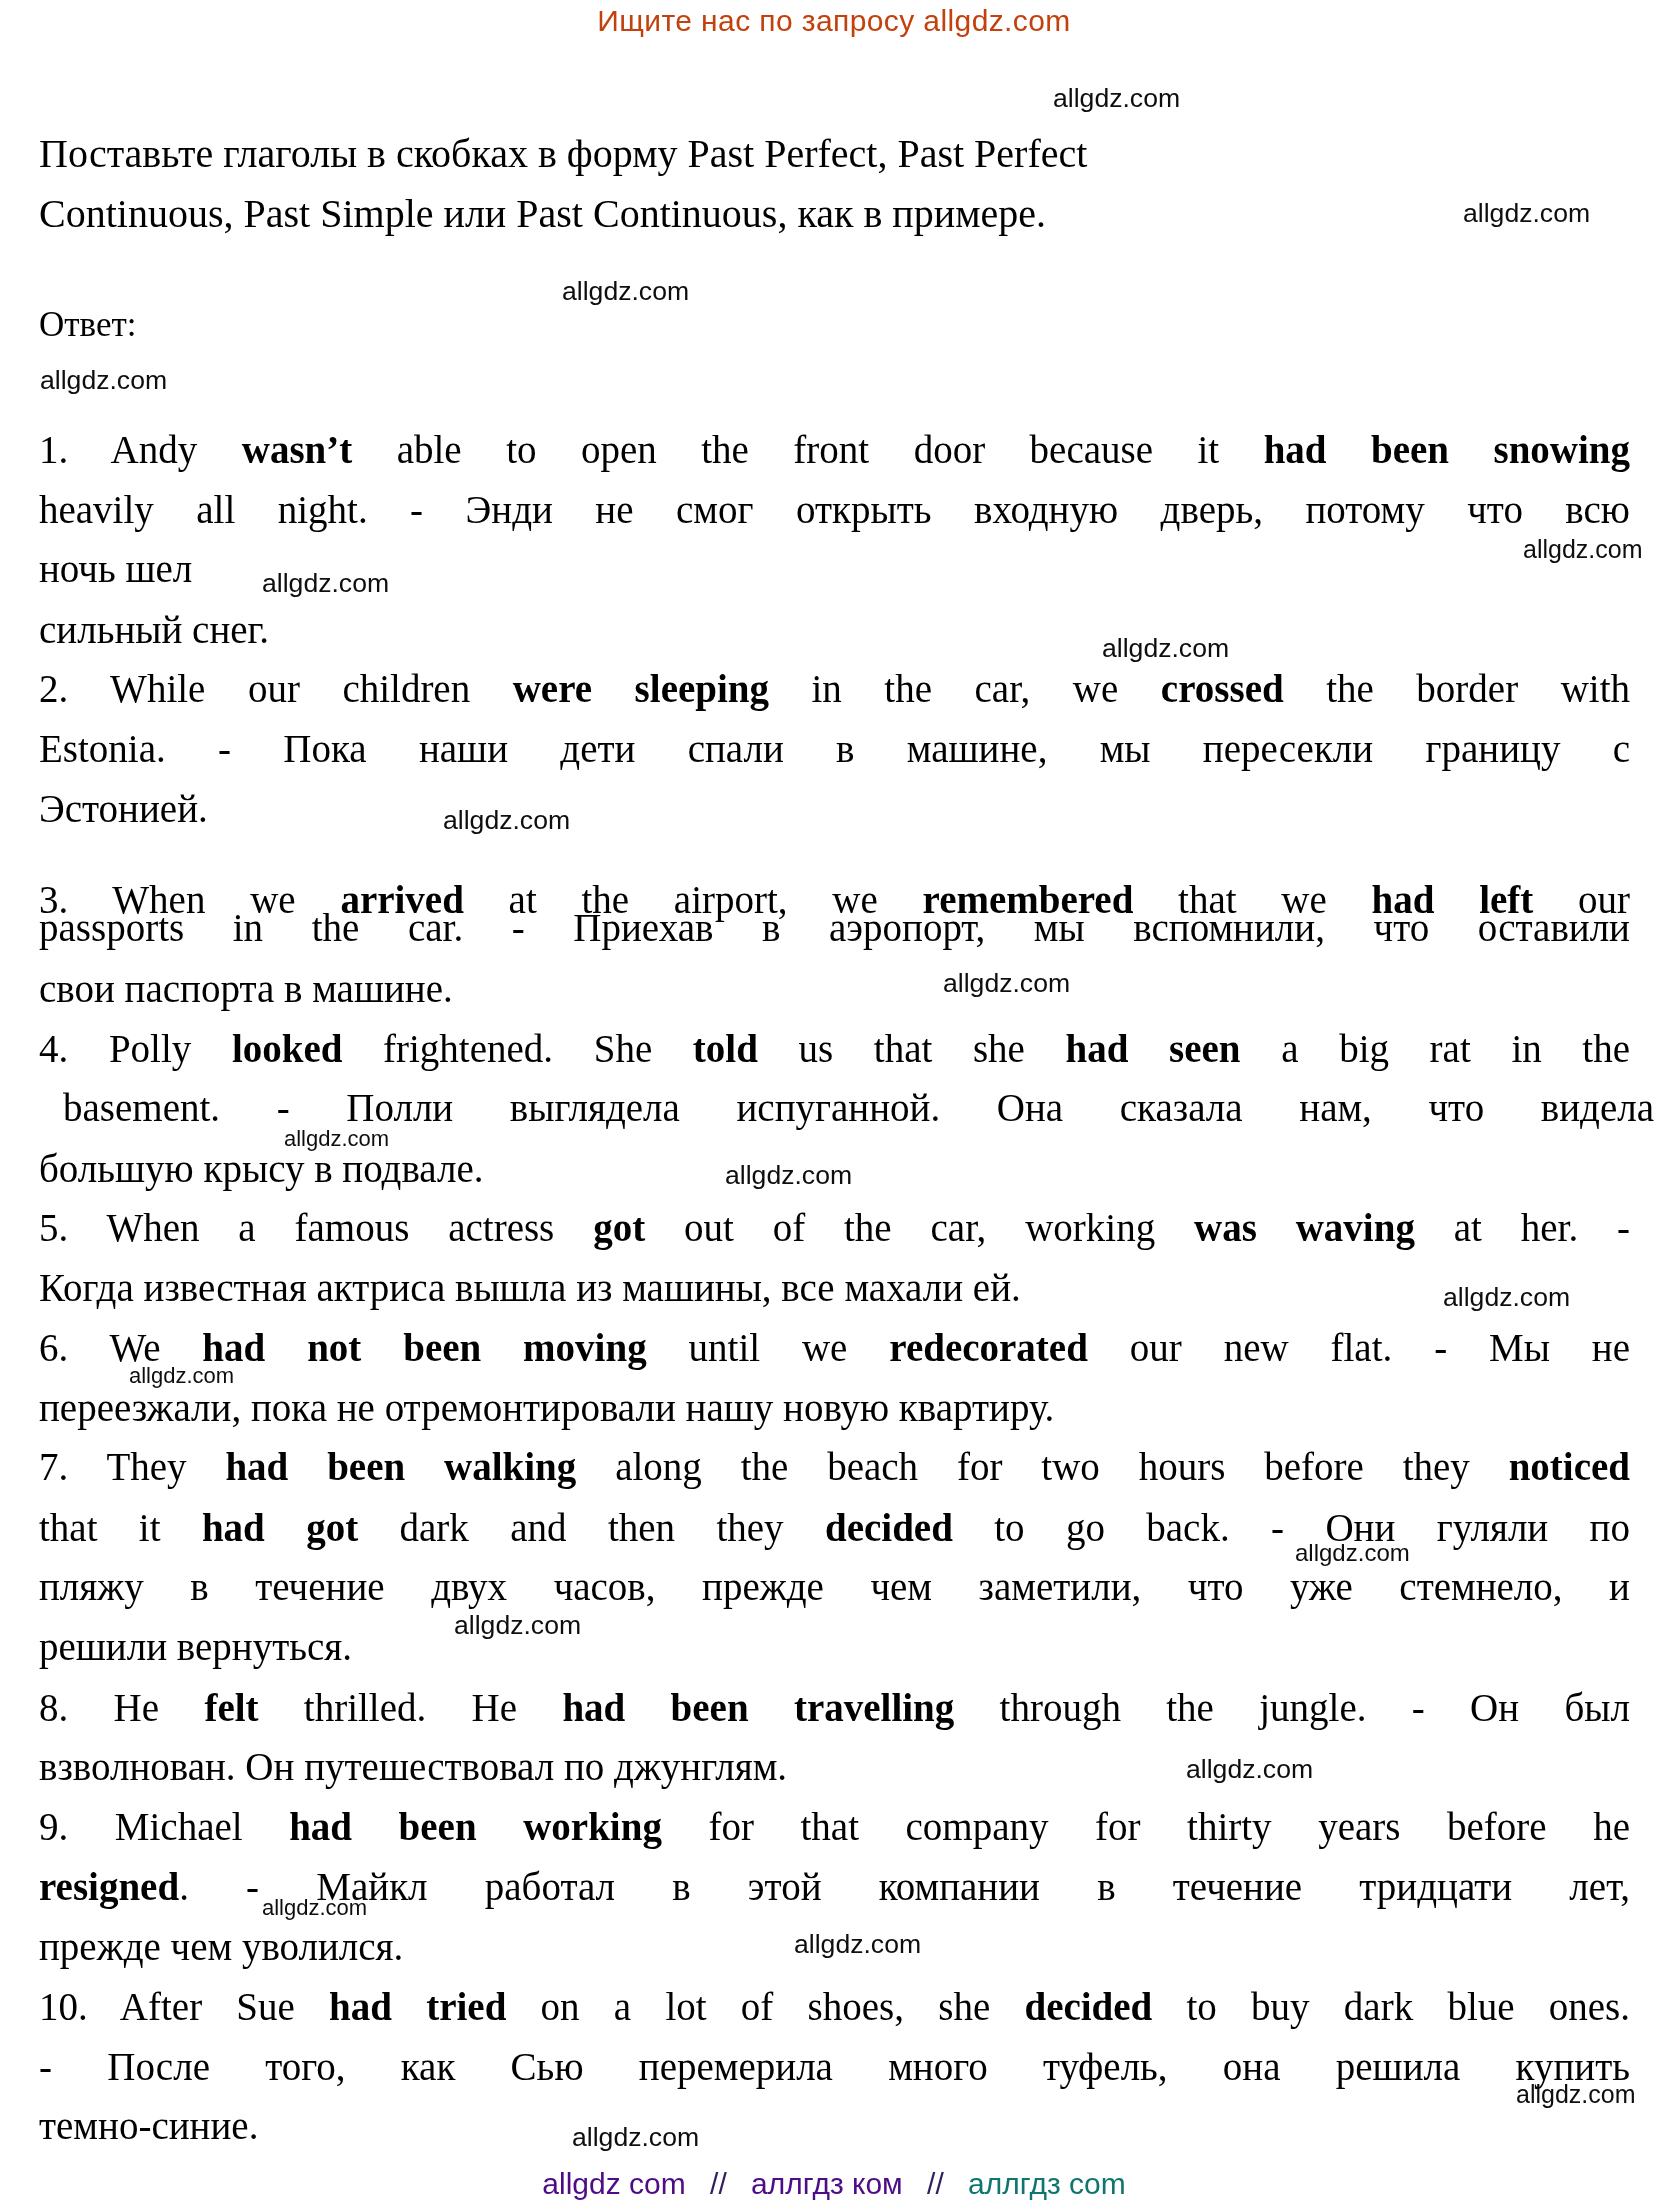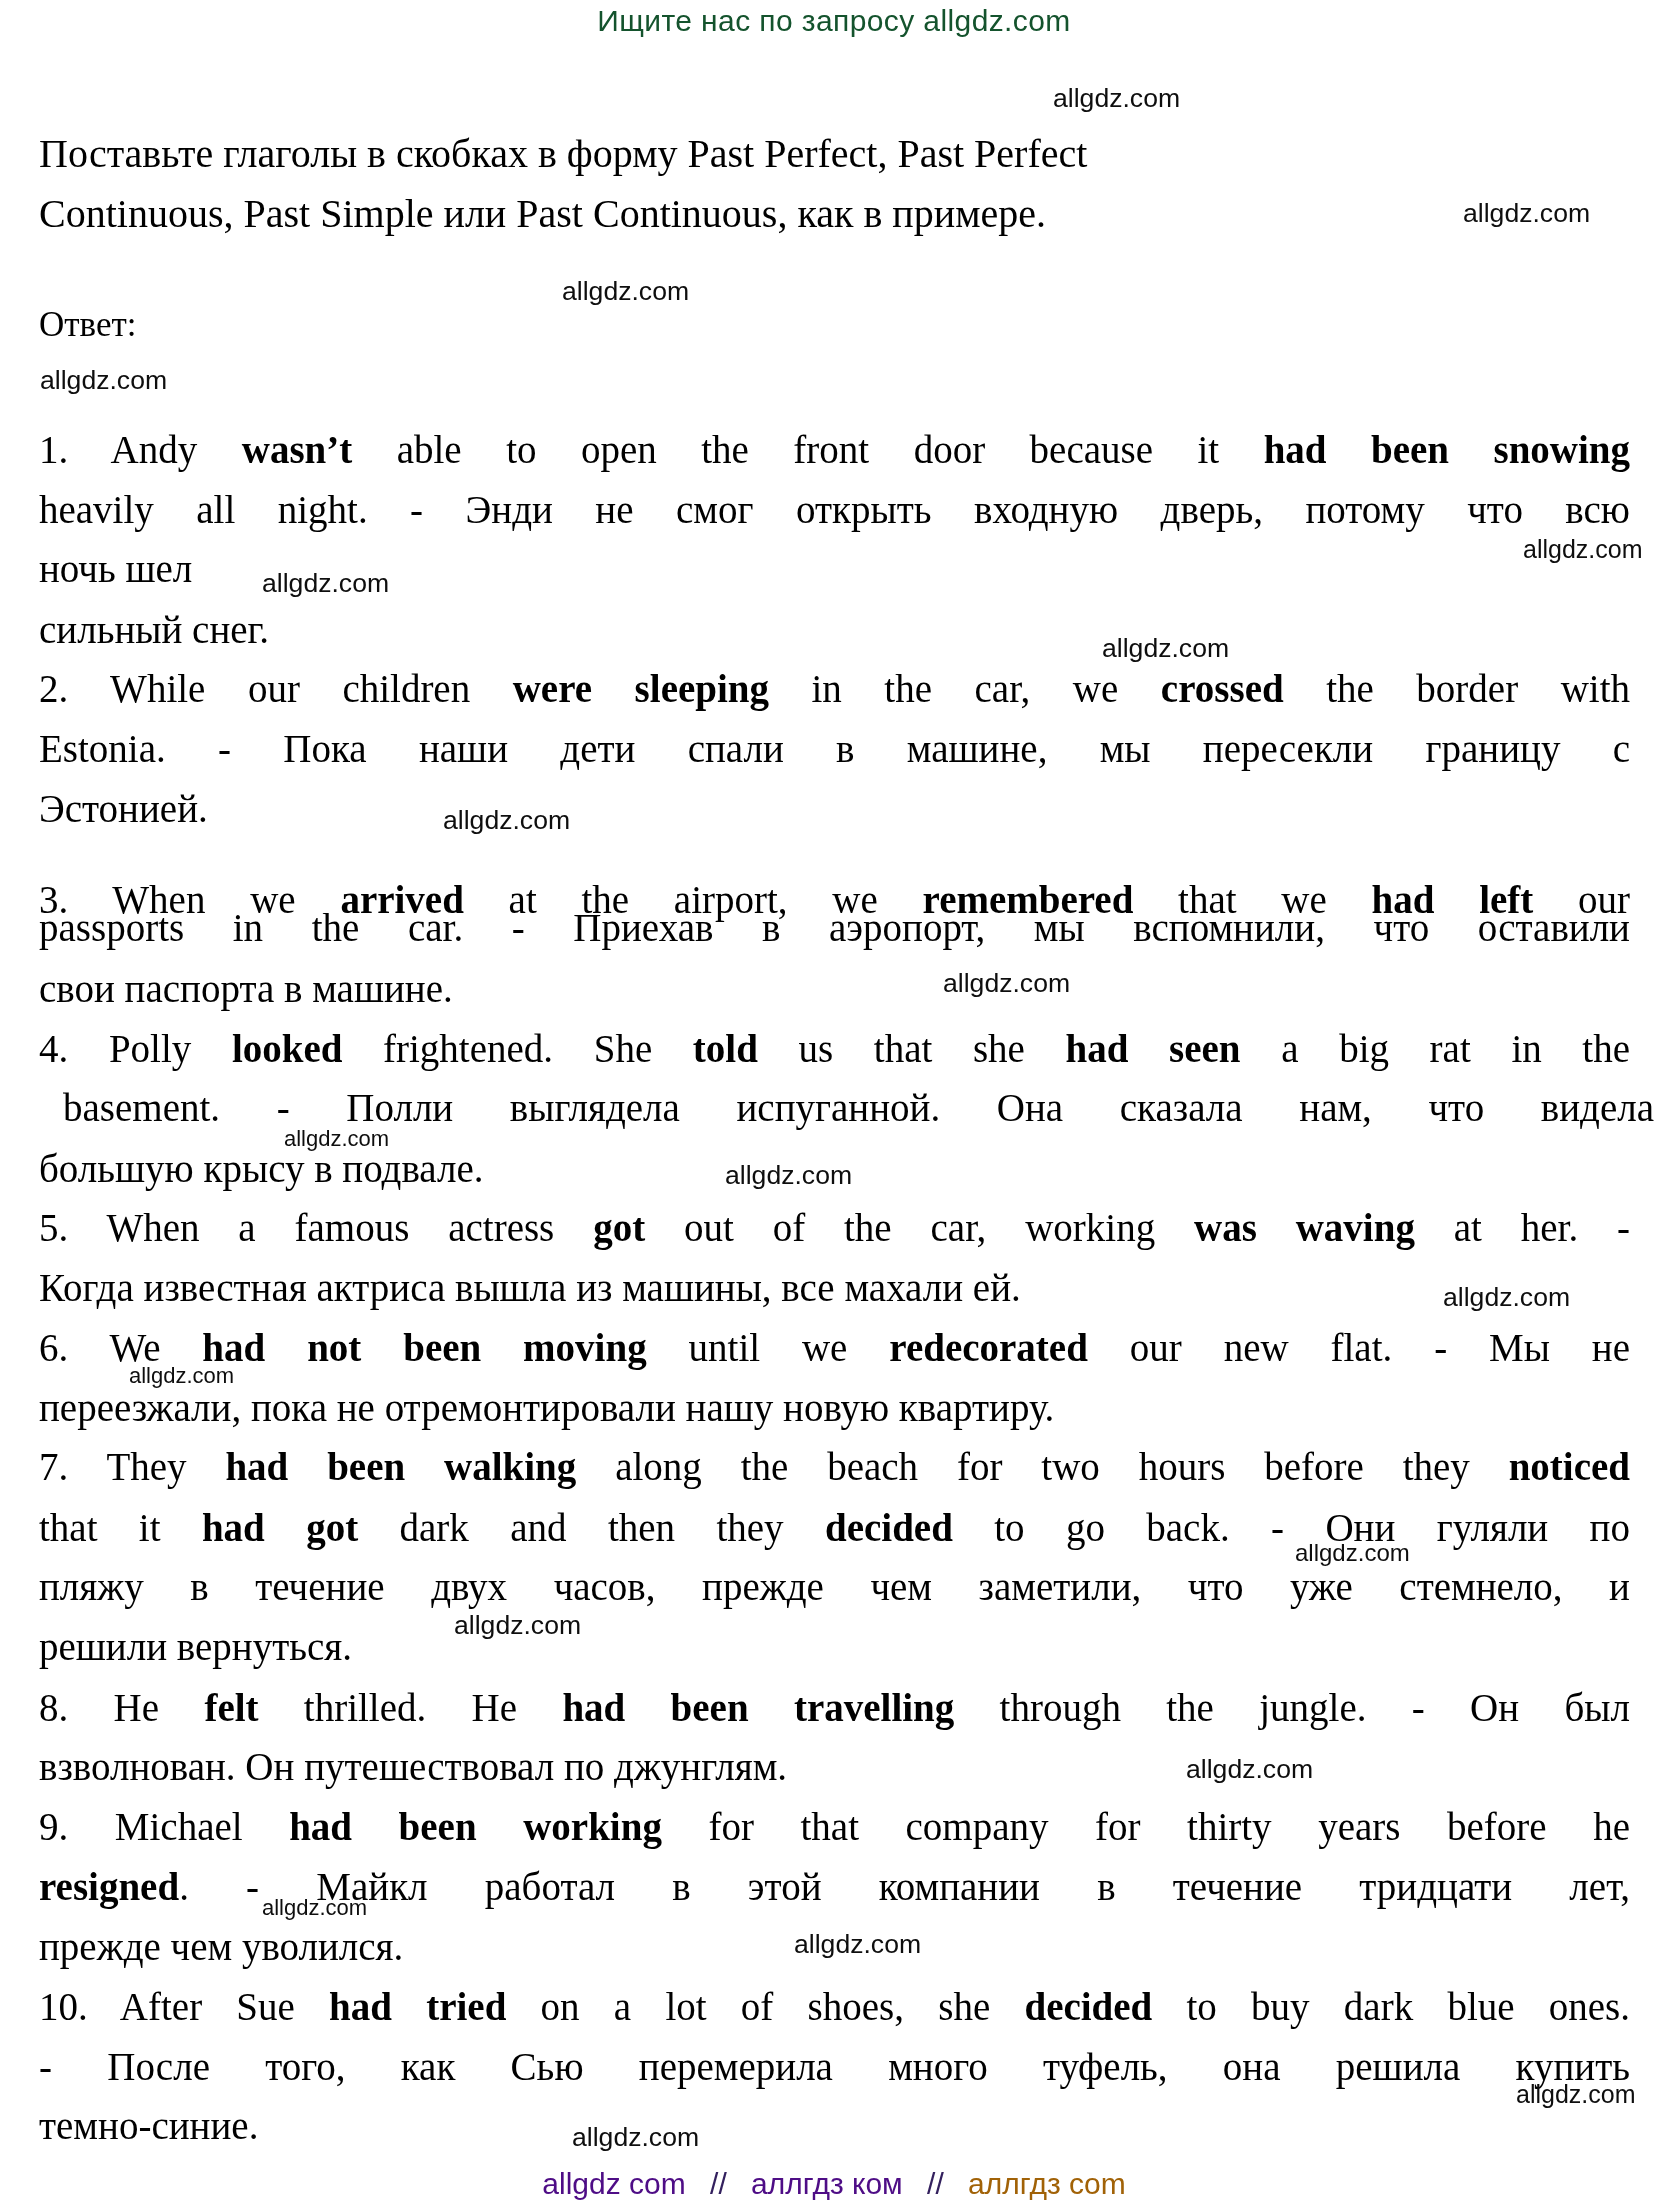--- a/index.html
+++ b/index.html
@@ -68,7 +68,7 @@
 
 <div id="page">
 
-  <div class="banner" style="color: #14532d;">Ищите нас по запросу allgdz.com</div>
+  <div class="banner" style="color: #c2410c;">Ищите нас по запросу allgdz.com</div>
 
 
   <div id="task-container">

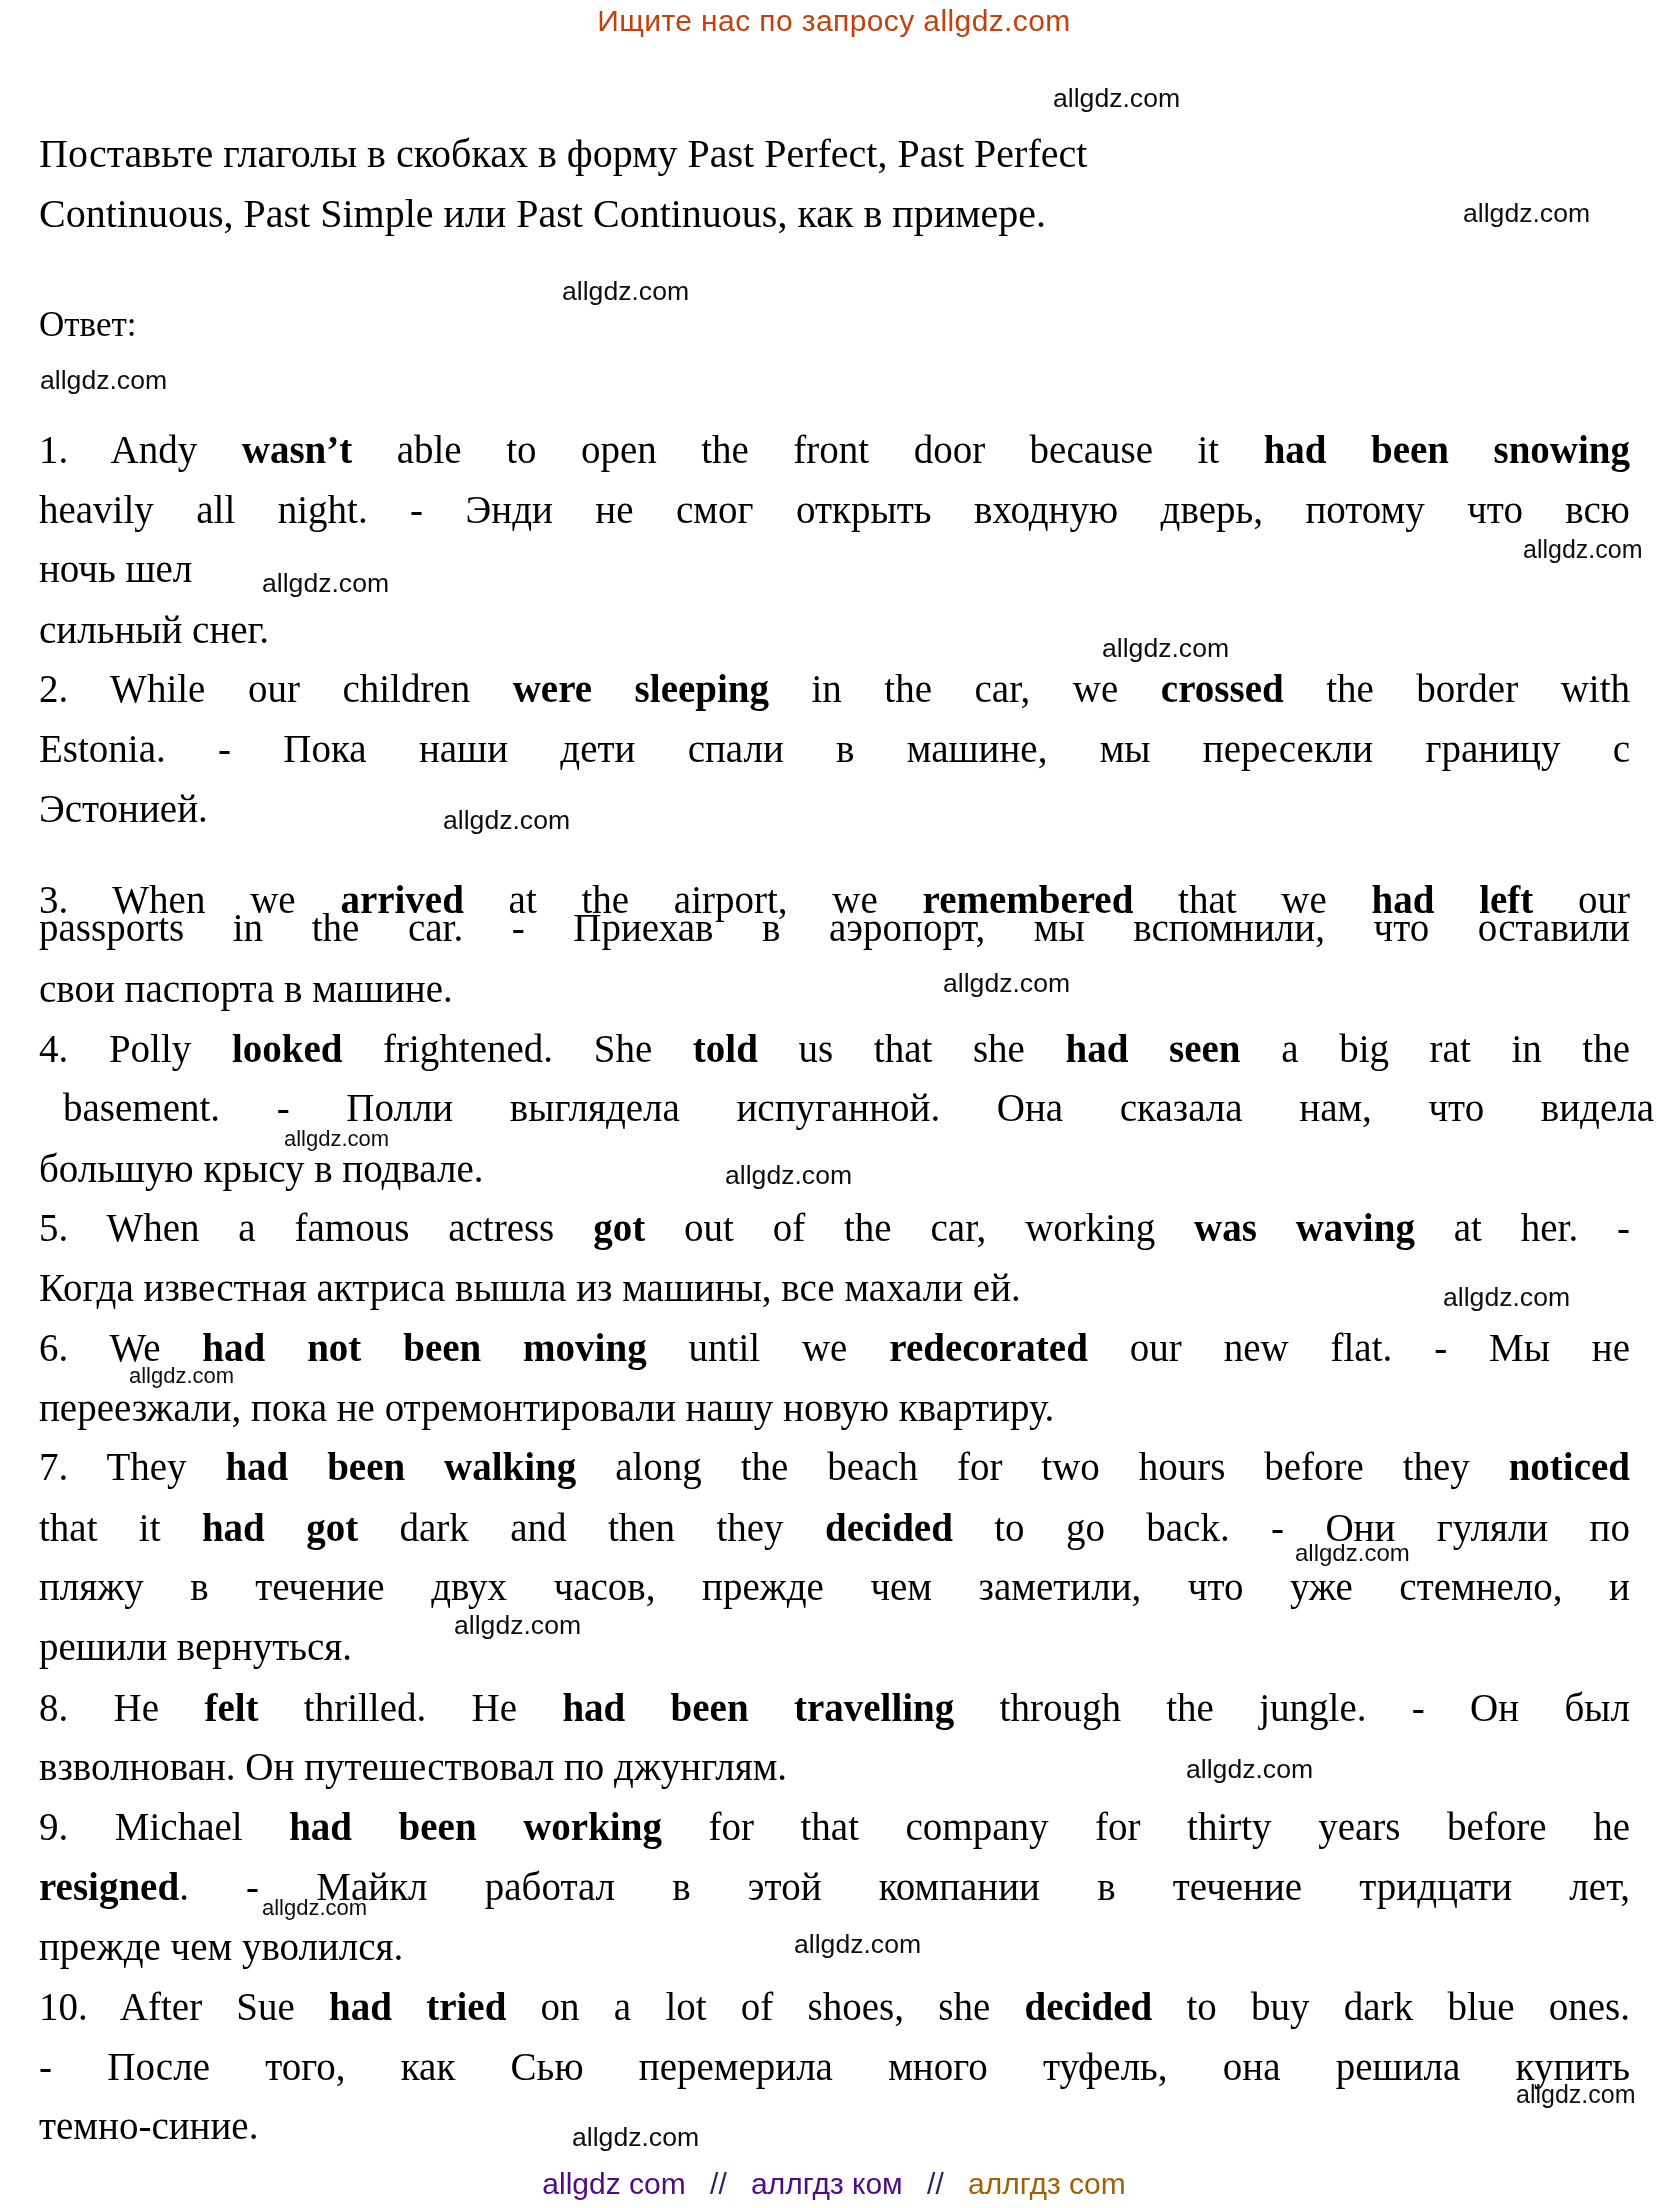--- a/index.html
+++ b/index.html
@@ -133,7 +133,7 @@
       <span class="wm" style="left: 572px; top: 2124px; font-size: 26.6px;">allgdz.com</span>
     </div>
 
-  <div class="footer" id="footer"><span class="word" style="color: rgb(78, 13, 134);">allgdz com</span> <span class="slash" style="color: rgb(51, 32, 94);">//</span> <span class="word" style="color: rgb(78, 13, 134);">аллгдз ком</span> <span class="slash" style="color: rgb(51, 32, 94);">//</span> <span class="word" style="color: #a16207;">аллгдз com</span> </div>
+  <div class="footer" id="footer"><span class="word" style="color: rgb(78, 13, 134);">allgdz com</span> <span class="slash" style="color: rgb(51, 32, 94);">//</span> <span class="word" style="color: rgb(78, 13, 134);">аллгдз ком</span> <span class="slash" style="color: rgb(51, 32, 94);">//</span> <span class="word" style="color: #0f766e;">аллгдз com</span> </div>
 
 </div>
 

